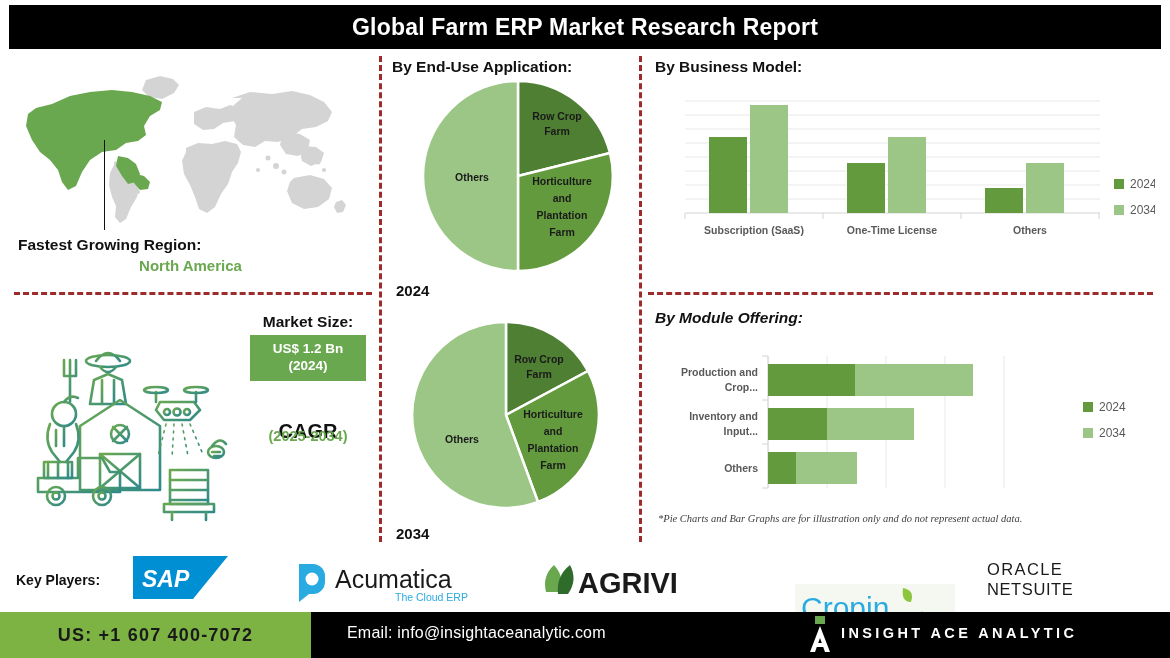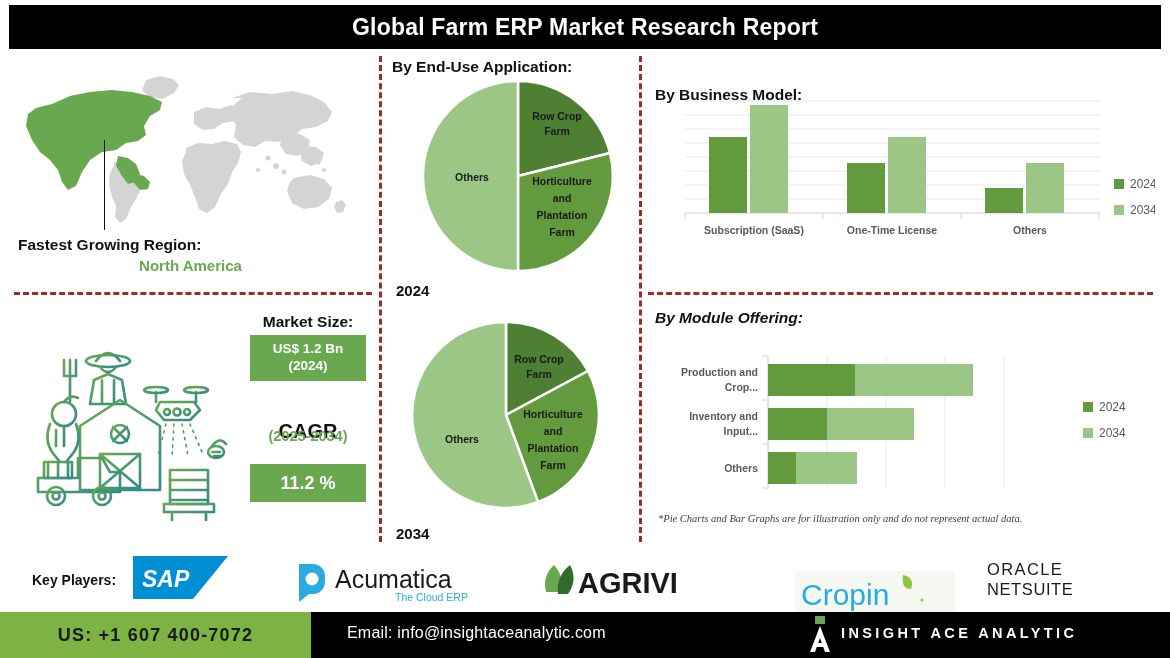--- a/index.html
+++ b/index.html
@@ -285,7 +285,7 @@
   </div>
   <div class="pie-year" style="left:396px; top:525px;">2034</div>
 
-  <div class="sec-title" style="left:655px; top:58px;margin-top:28px;">By Business Model:</div>
+  <div class="sec-title" style="left:655px; top:58px;">By Business Model:</div>
 
   <div class="chart-box" style="left:655px; top:88px; width:500px; height:160px;">
     <svg viewBox="0 0 500 160" width="500" height="160">

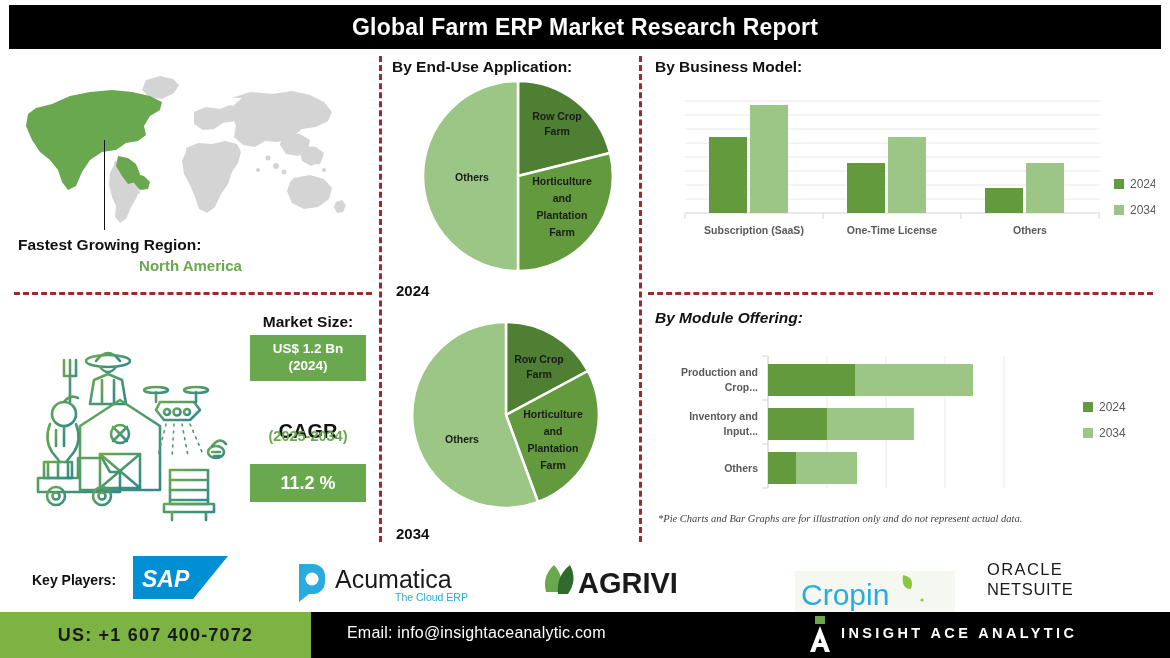--- a/index.html
+++ b/index.html
@@ -241,9 +241,6 @@
   </div>
   <div class="cagr-title">CAGR</div>
   <div class="cagr-years">(2025-2034)</div>
-  <div class="green-box cagr-box">
-    <span>11.2 %</span>
-  </div>
 
   <div class="sec-title" style="left:392px; top:58px;">By End-Use Application:</div>
 

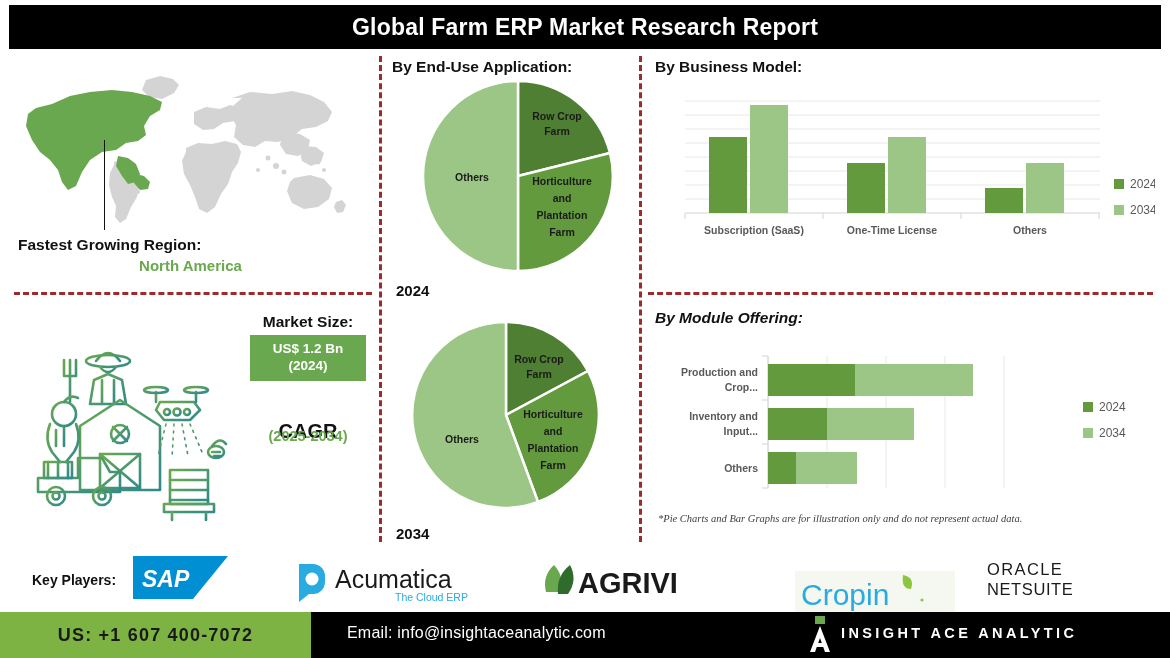--- a/index.html
+++ b/index.html
@@ -85,7 +85,7 @@
   
   .logo-strip { position:absolute; left:0; top:548px; width:1170px; height:62px; background:#fff; }
   .key-players {
-    position:absolute; left: 32px; top: 572px; font-size: 14px; font-weight:bold; color:#111;
+    position:absolute; left: 16px; top: 572px; font-size: 14px; font-weight:bold; color:#111;
   }
   .logo { position:absolute; }
 

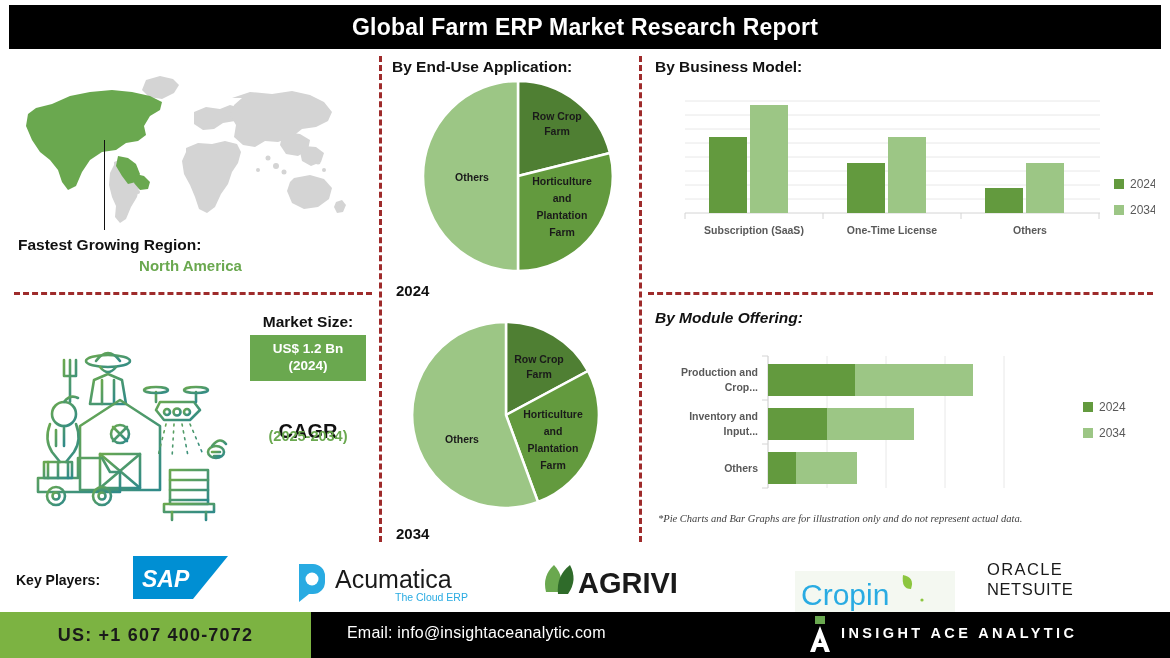--- a/index.html
+++ b/index.html
@@ -92,7 +92,7 @@
   .sap-box { left:133px; top:556px; width:95px; height:43px; }
   .acu { left:295px; top:558px; width:215px; height:45px; }
   .agrivi { left:540px; top:562px; width:205px; height:36px; }
-  .cropin { left:795px; top:571px; width:160px; height:44px; background:#f4f8f1; }
+  .cropin { left:795px; top:584px; width:160px; height:44px; background:#f4f8f1; }
   .netsuite { left:965px; top:558px; width:165px; height:42px; }
 
   

